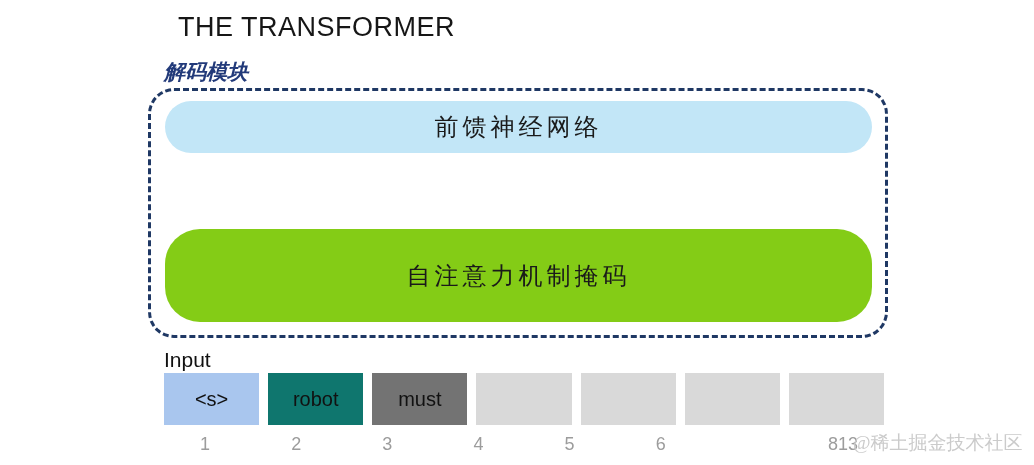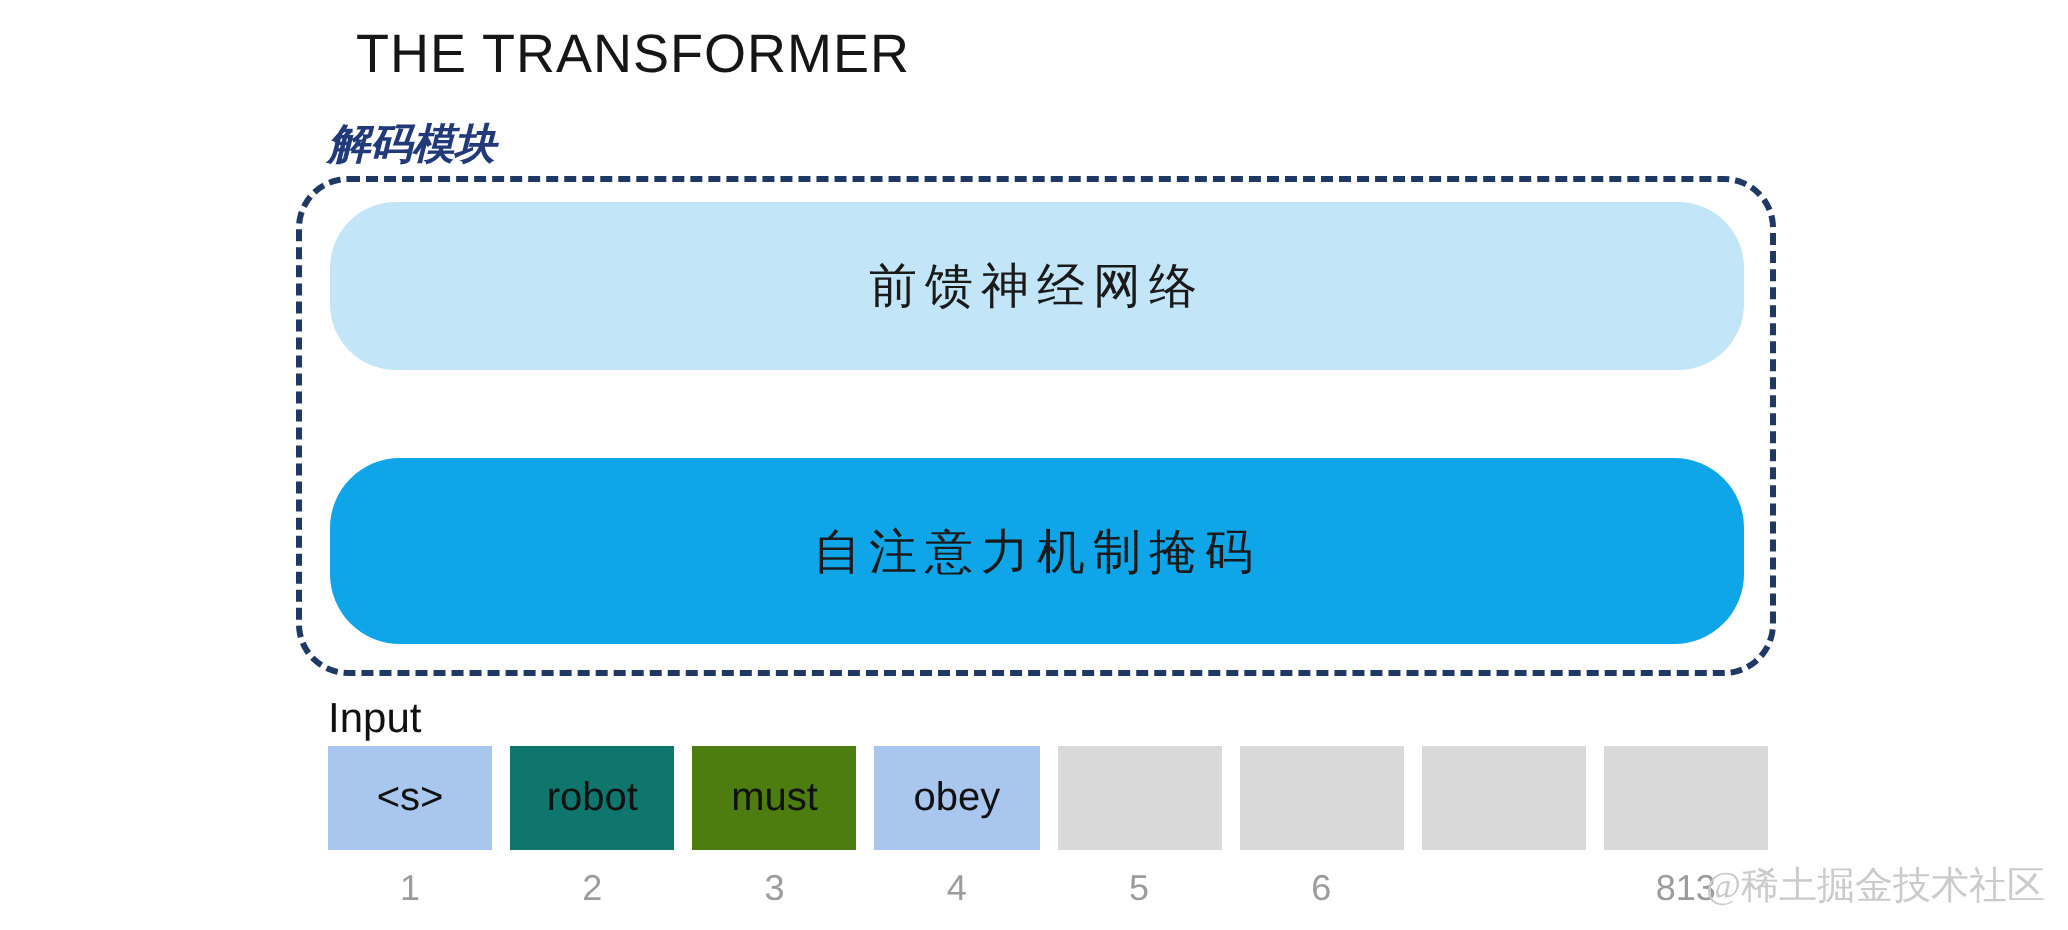--- a/index.html
+++ b/index.html
@@ -60,7 +60,7 @@
     letter-spacing: 4px;
     color: #1a1a1a;
   }
-  .block.ffn   { top: 101px; height: 84px; border-radius: 33px; }
+  .block.ffn   { top: 101px; height: 52px; border-radius: 33px; }
   .block.encdec{ top: 174px; height: 47px; border-radius: 24px; }
   .block.mask  { top: 229px; height: 93px; border-radius: 35px; }
   .input-label {

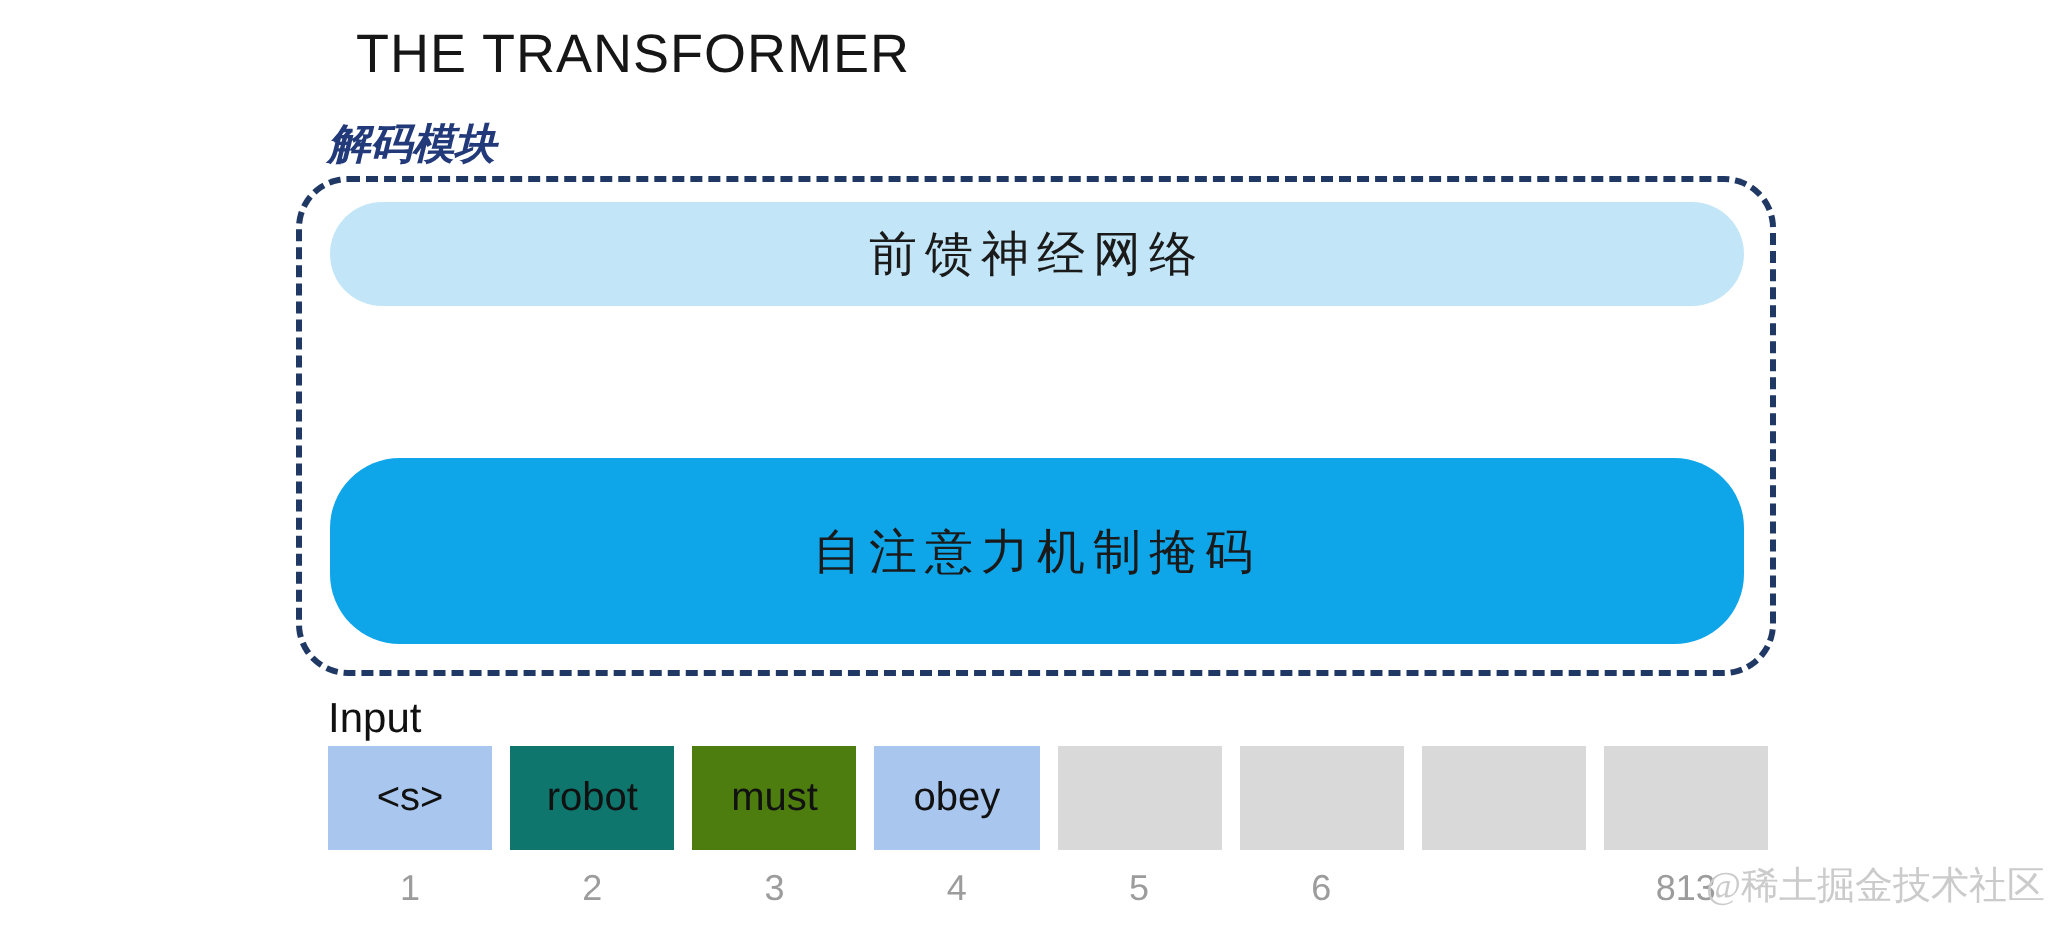--- a/index.html
+++ b/index.html
@@ -123,7 +123,7 @@
   <div class="decoder-box"></div>
 
   <div class="block ffn" style="background-color: rgb(194, 230, 247);">前馈神经网络</div>
-  <div class="block mask" style="background-color: #0ea5e9;">自注意力机制掩码</div>
+  <div class="block mask" style="background-color: #84cc16;">自注意力机制掩码</div>
 
   <div class="input-label">Input</div>
 

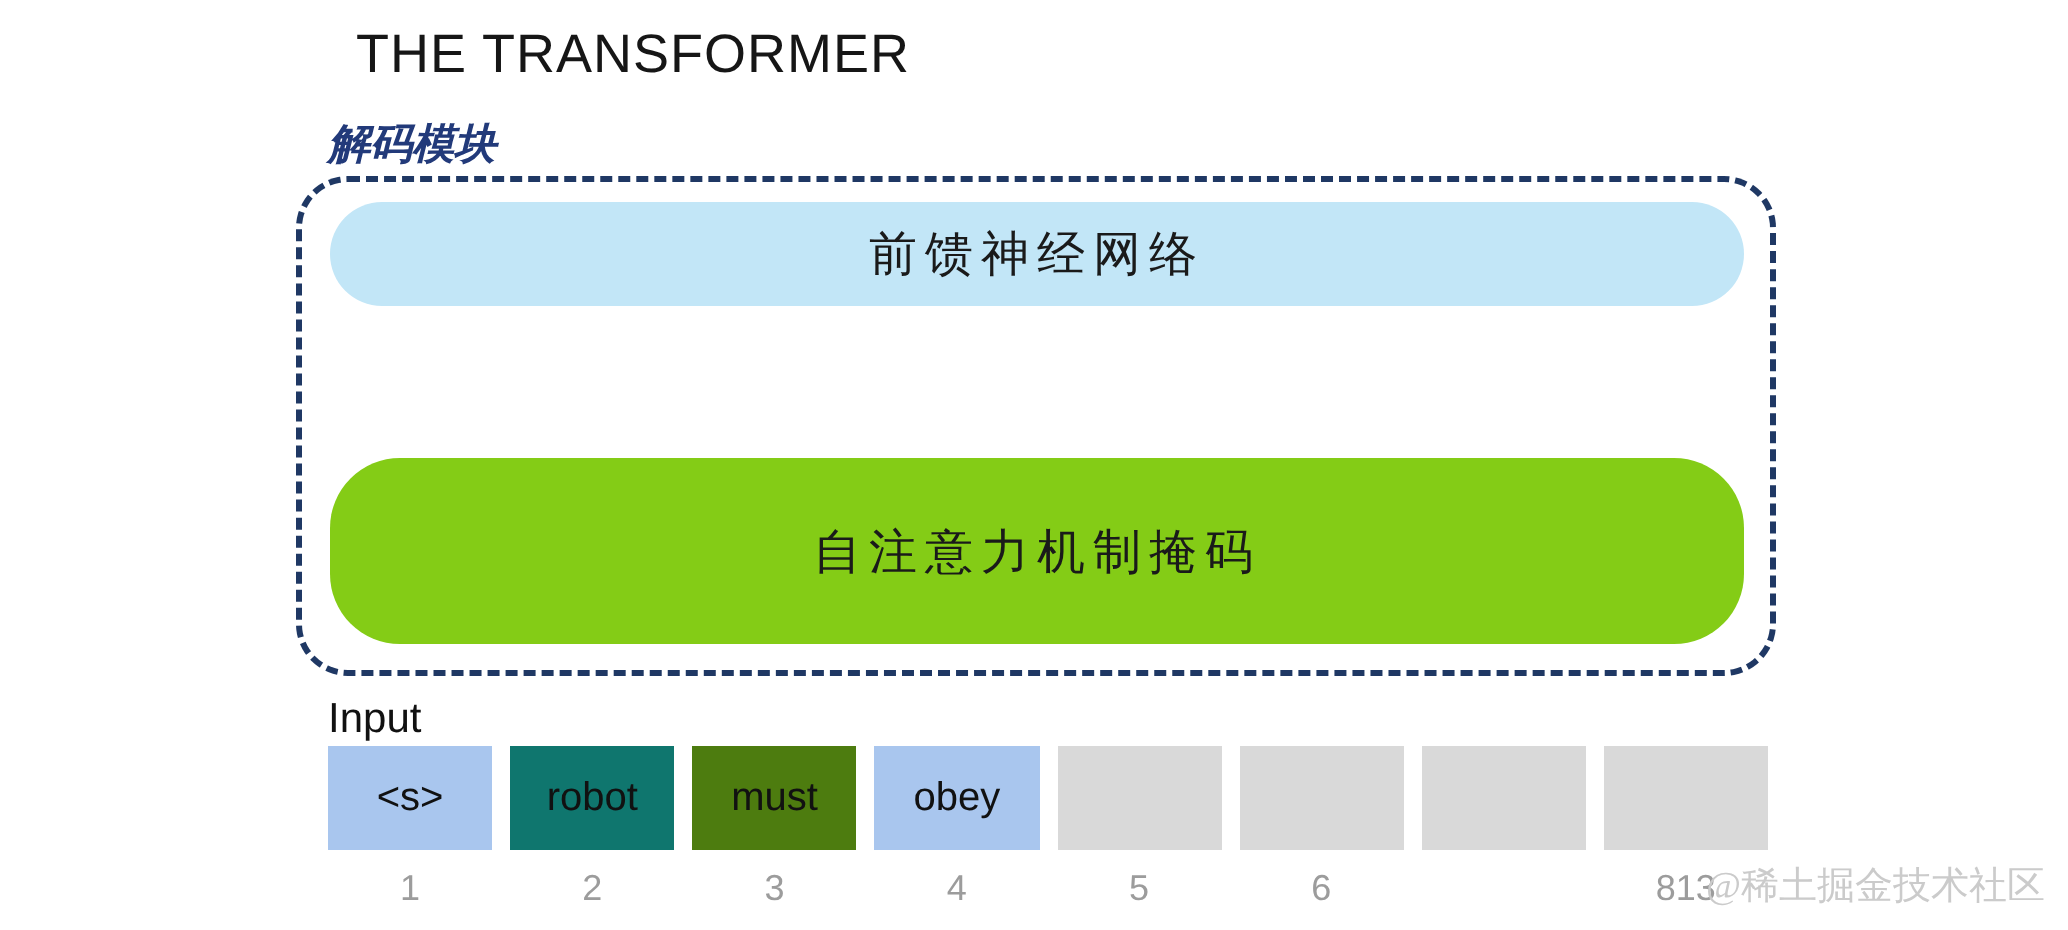--- a/index.html
+++ b/index.html
@@ -130,7 +130,7 @@
   <div class="token-row">
     <div class="token" style="background-color: rgb(169, 198, 238);">&lt;s&gt;</div>
     <div class="token" style="background-color: #0f766e;">robot</div>
-    <div class="token" style="background-color: #4d7c0f; text-align: center;">must</div>
+    <div class="token" style="background-color: #737373; text-align: center;">must</div>
     <div class="token" style="background-color: rgb(169, 198, 238);">obey</div>
     <div class="token" style="background-color: rgb(217, 217, 217);"></div>
     <div class="token" style="background-color: rgb(217, 217, 217);"></div>

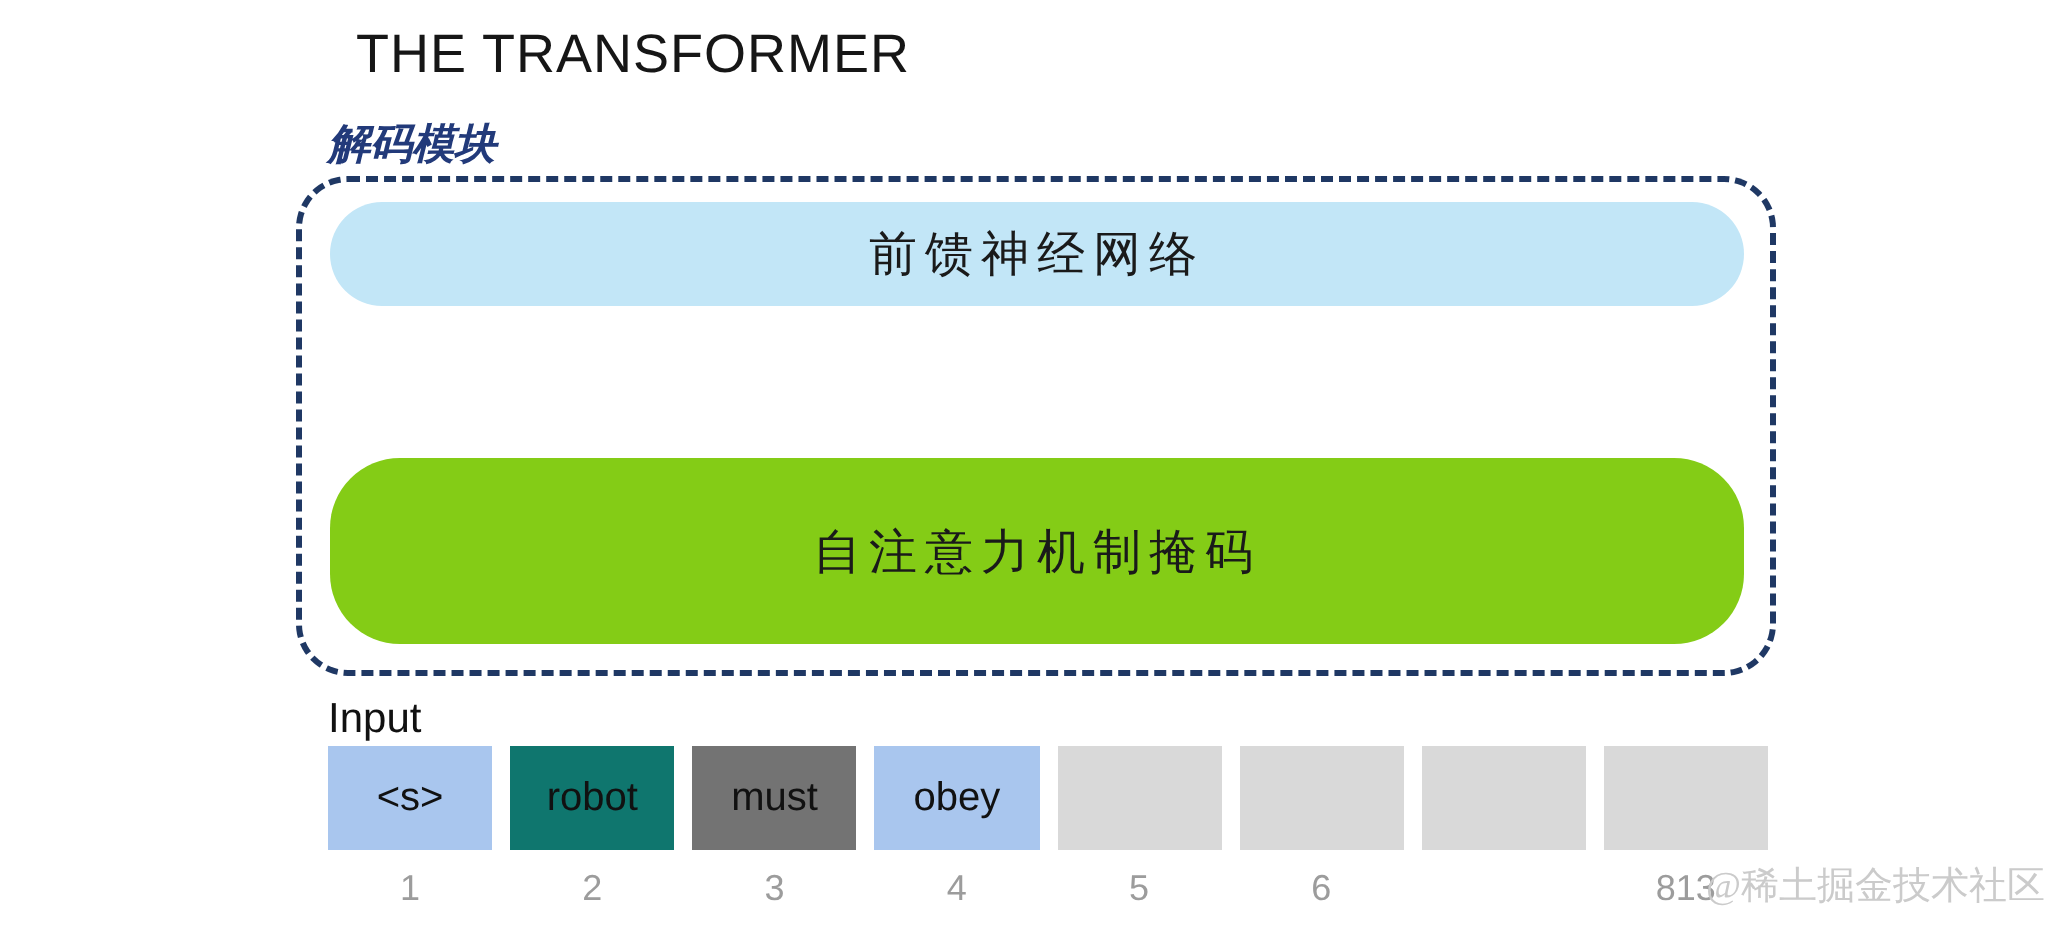--- a/index.html
+++ b/index.html
@@ -131,7 +131,6 @@
     <div class="token" style="background-color: rgb(169, 198, 238);">&lt;s&gt;</div>
     <div class="token" style="background-color: #0f766e;">robot</div>
     <div class="token" style="background-color: #737373; text-align: center;">must</div>
-    <div class="token" style="background-color: rgb(169, 198, 238);">obey</div>
     <div class="token" style="background-color: rgb(217, 217, 217);"></div>
     <div class="token" style="background-color: rgb(217, 217, 217);"></div>
     <div class="token" style="background-color: rgb(217, 217, 217);"></div>

